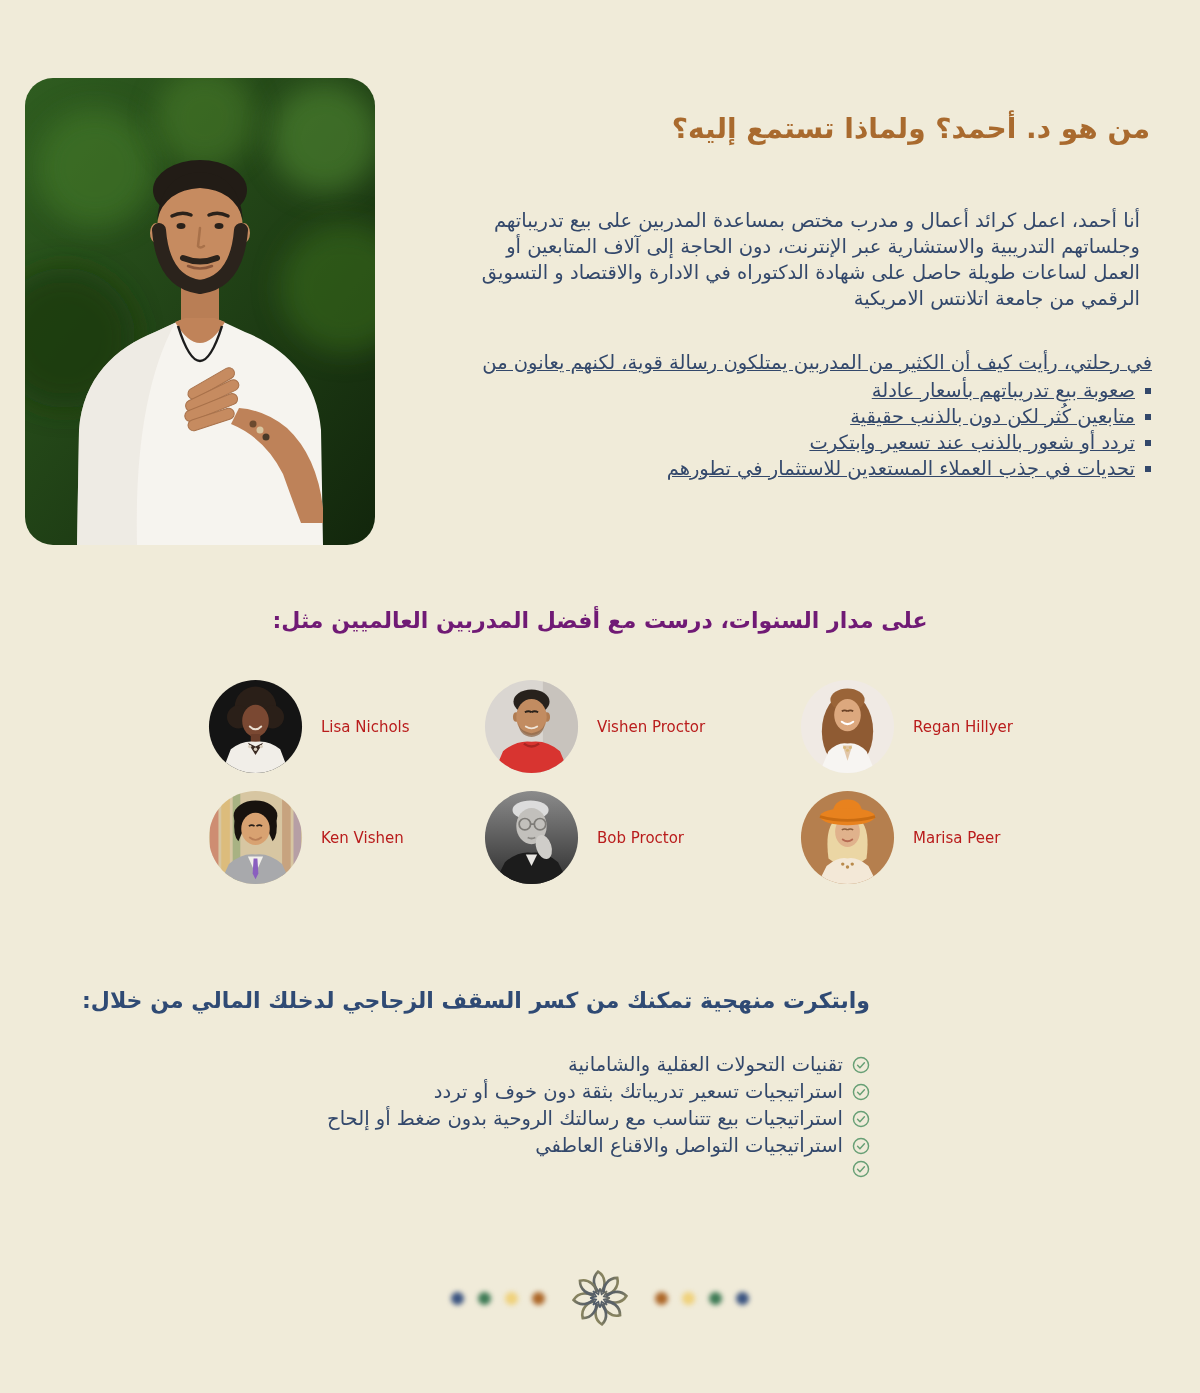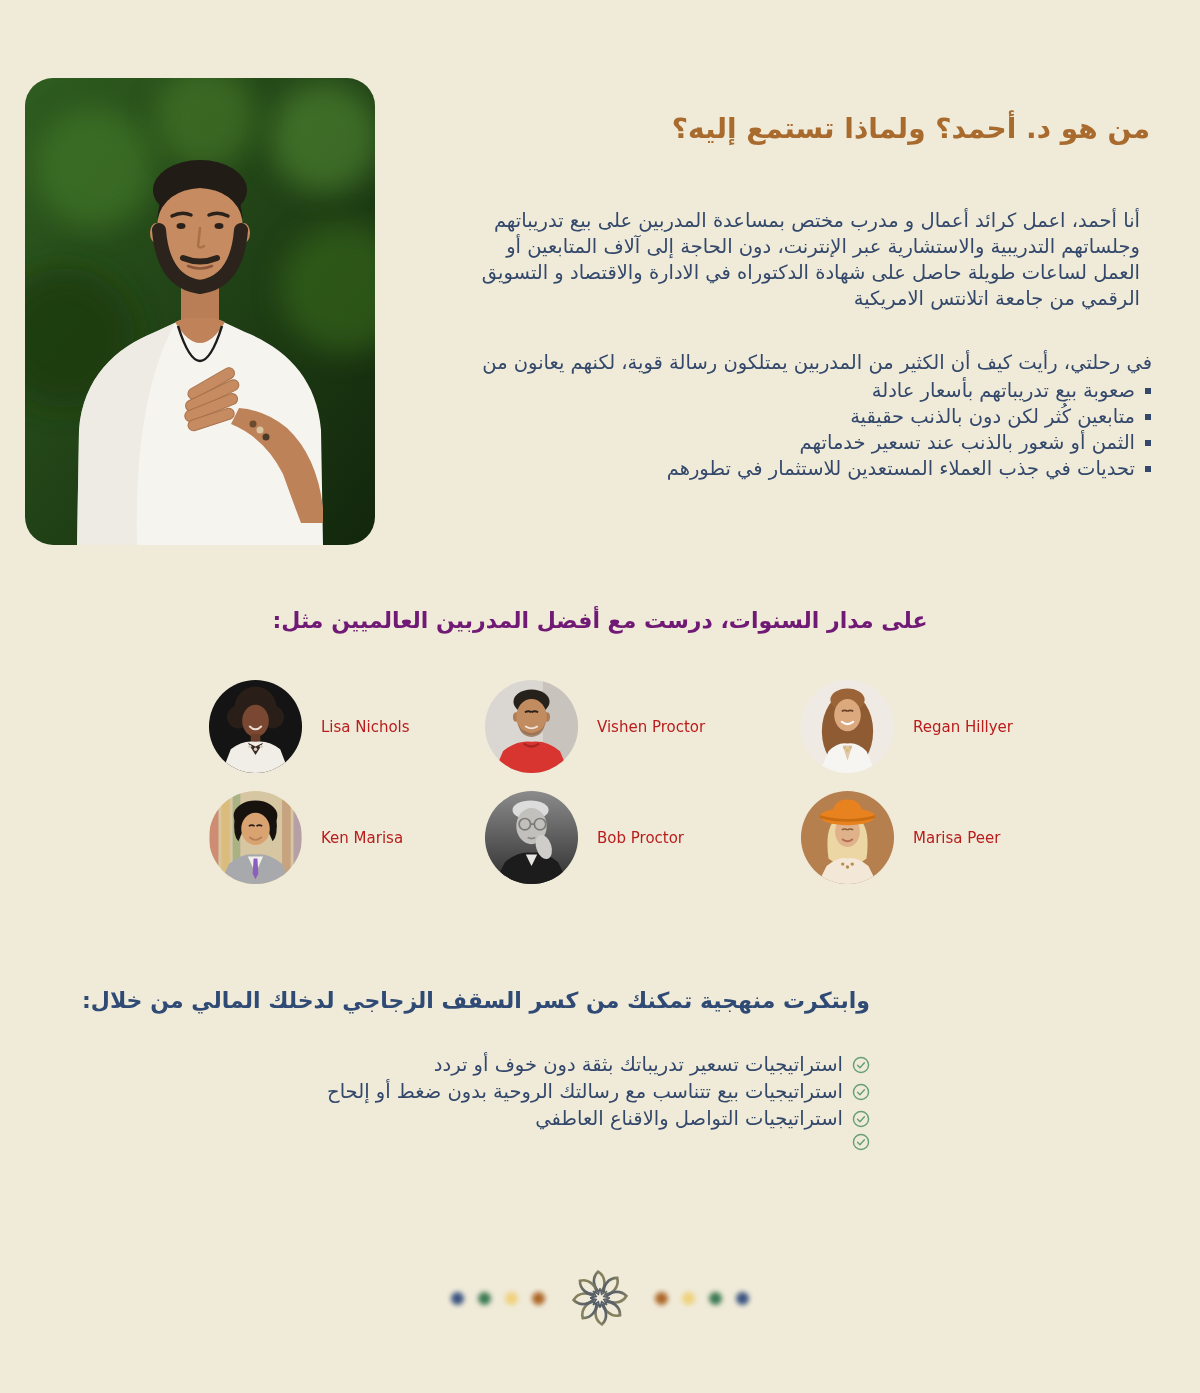--- a/index.html
+++ b/index.html
@@ -18,7 +18,7 @@
   .bio{position:absolute;top:196px;right:48px;width:676px;margin:12px;
        font-size:19.5px;line-height:26px;text-align:right;}
   .journey{position:absolute;top:350px;right:48px;width:700px;
-           font-size:19.5px;line-height:26px;text-align:right;}
+           font-size:19.5px;line-height:26px;text-align:right;text-decoration:underline;}
   .journey p{margin:0;}
   .pain-list{list-style:none;margin:2px 0 0;padding:0;}
   .pain-list li{position:relative;padding-right:17px;line-height:26px;text-align:right;}

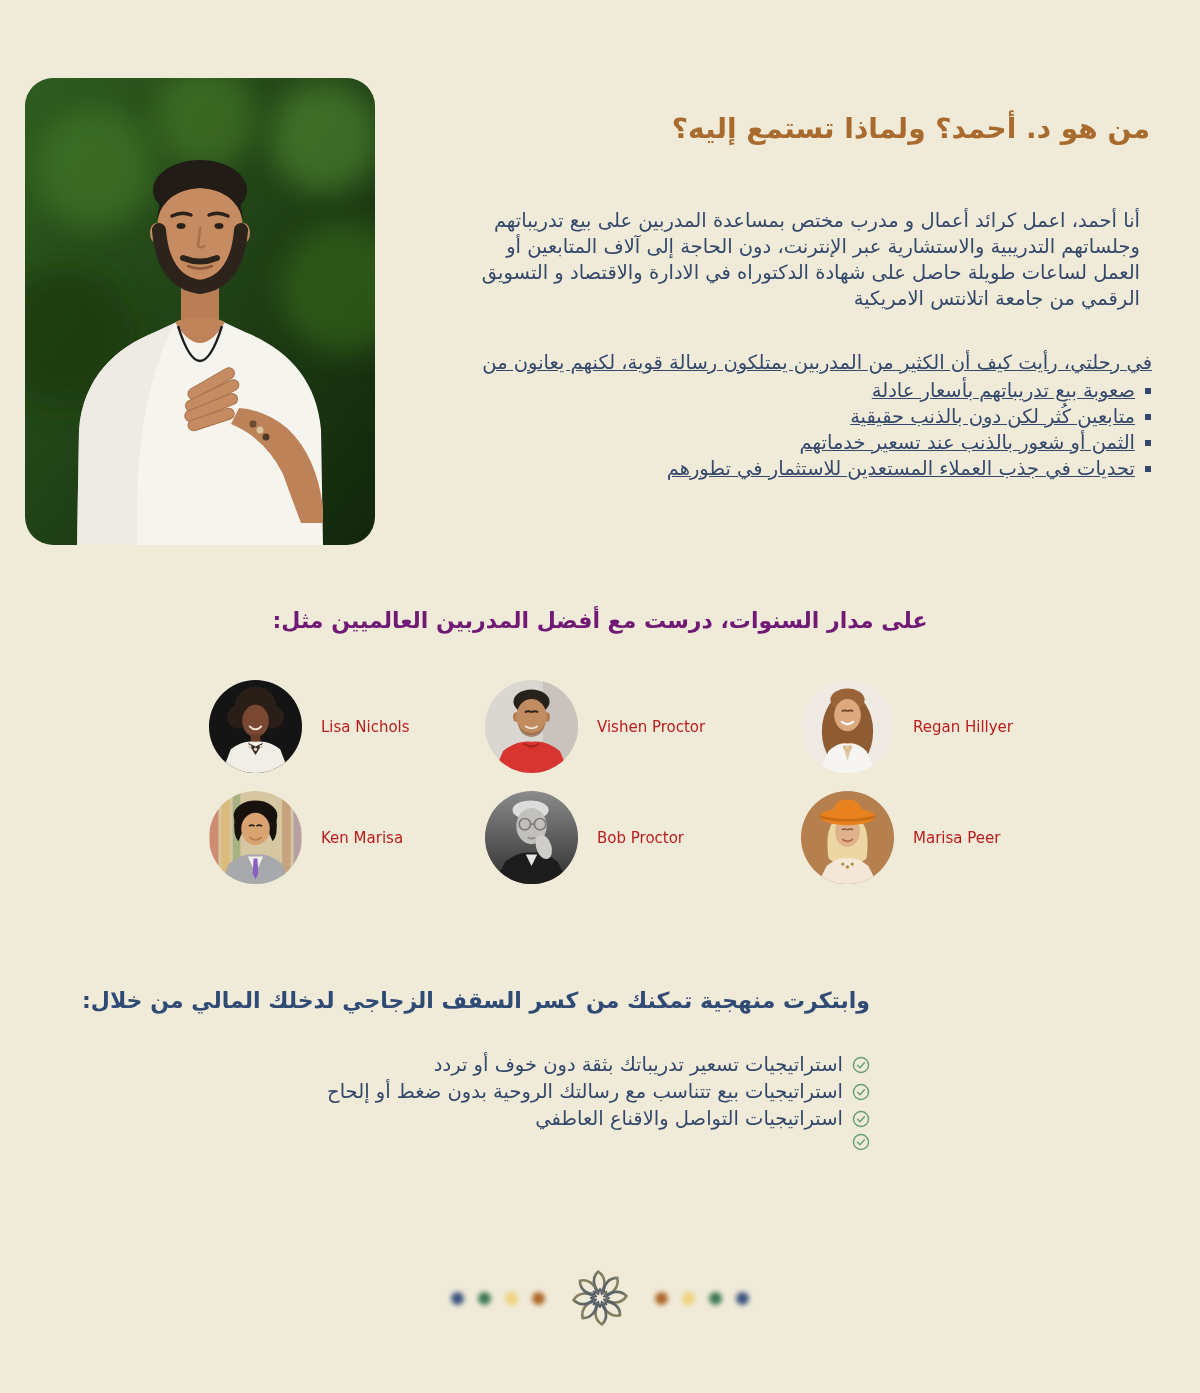--- a/index.html
+++ b/index.html
@@ -119,7 +119,7 @@
     <ul class="pain-list">
       <li>صعوبة بيع تدريباتهم بأسعار عادلة</li>
       <li>متابعين كُثر لكن دون بالذنب حقيقية</li>
-      <li>الثمن أو شعور بالذنب عند تسعير خدماتهم</li>
+      <li>تردد أو شعور بالذنب عند تسعير وابتكرت</li>
       <li>تحديات في جذب العملاء المستعدين للاستثمار في تطورهم</li>
     </ul>
   </div>

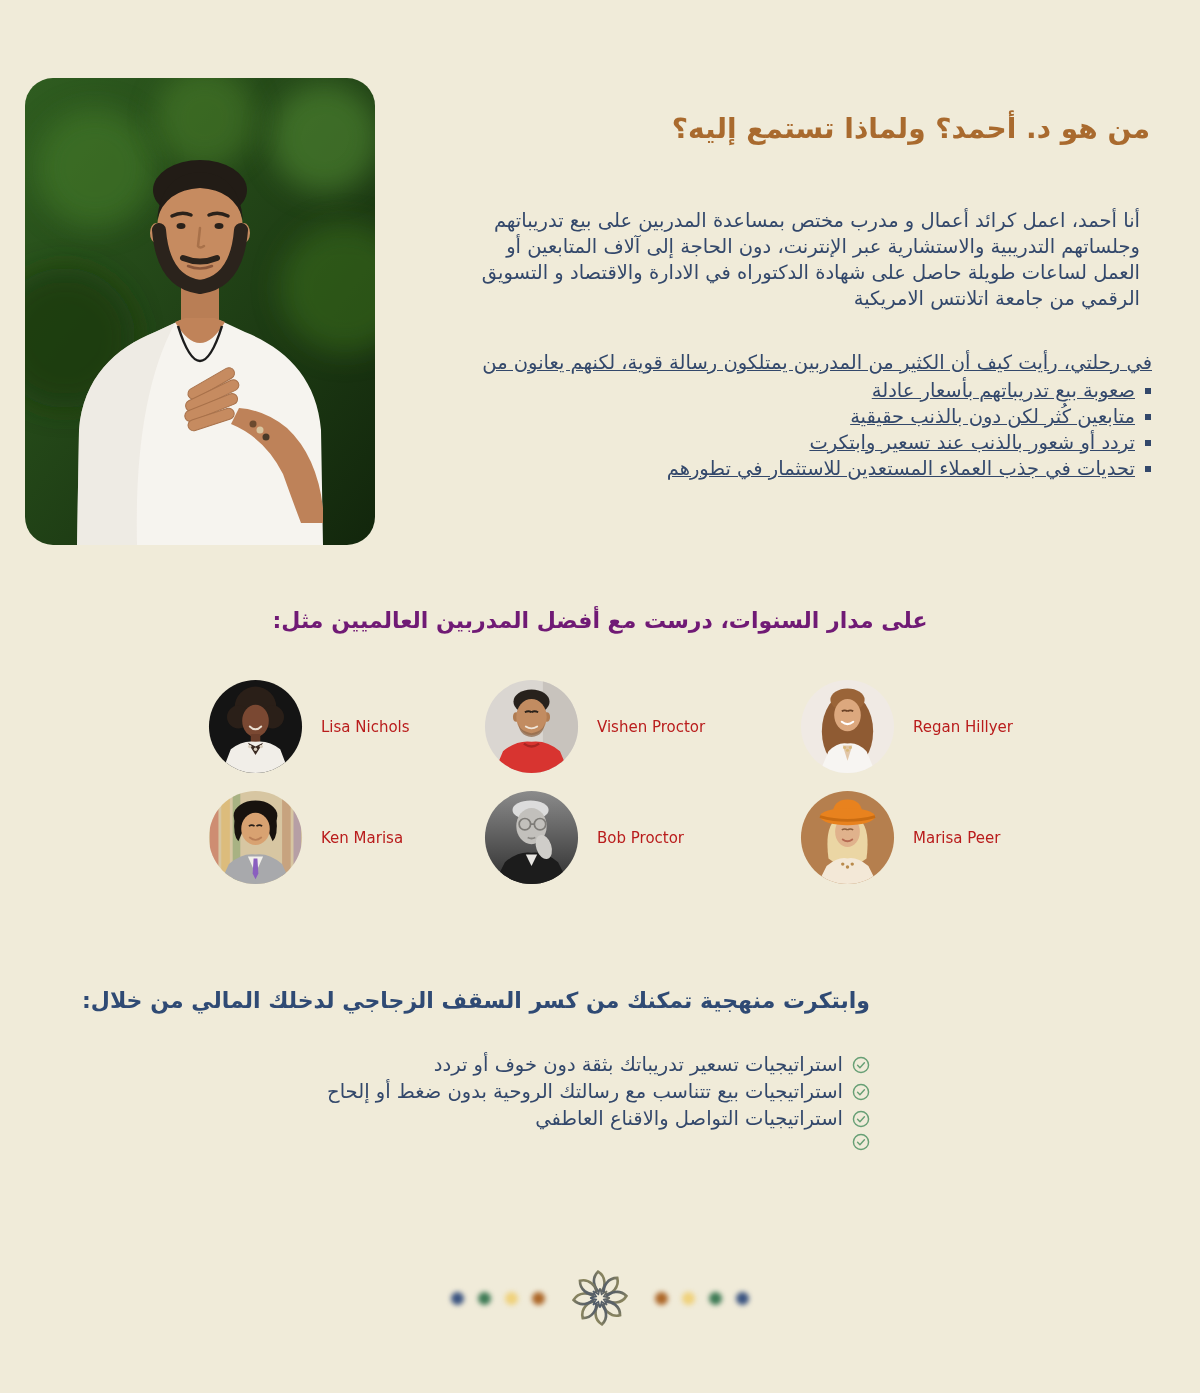--- a/index.html
+++ b/index.html
@@ -219,7 +219,7 @@
         <path d="M48,72 L52,72 L53,88 L50,94 L47,88 Z" fill="#8A5FBF"></path>
       </g>
     </svg>
-    <span class="mentor-name">Ken Marisa</span>
+    <span class="mentor-name">Ken Vishen</span>
   </div>
 
   <div class="mentor-card">

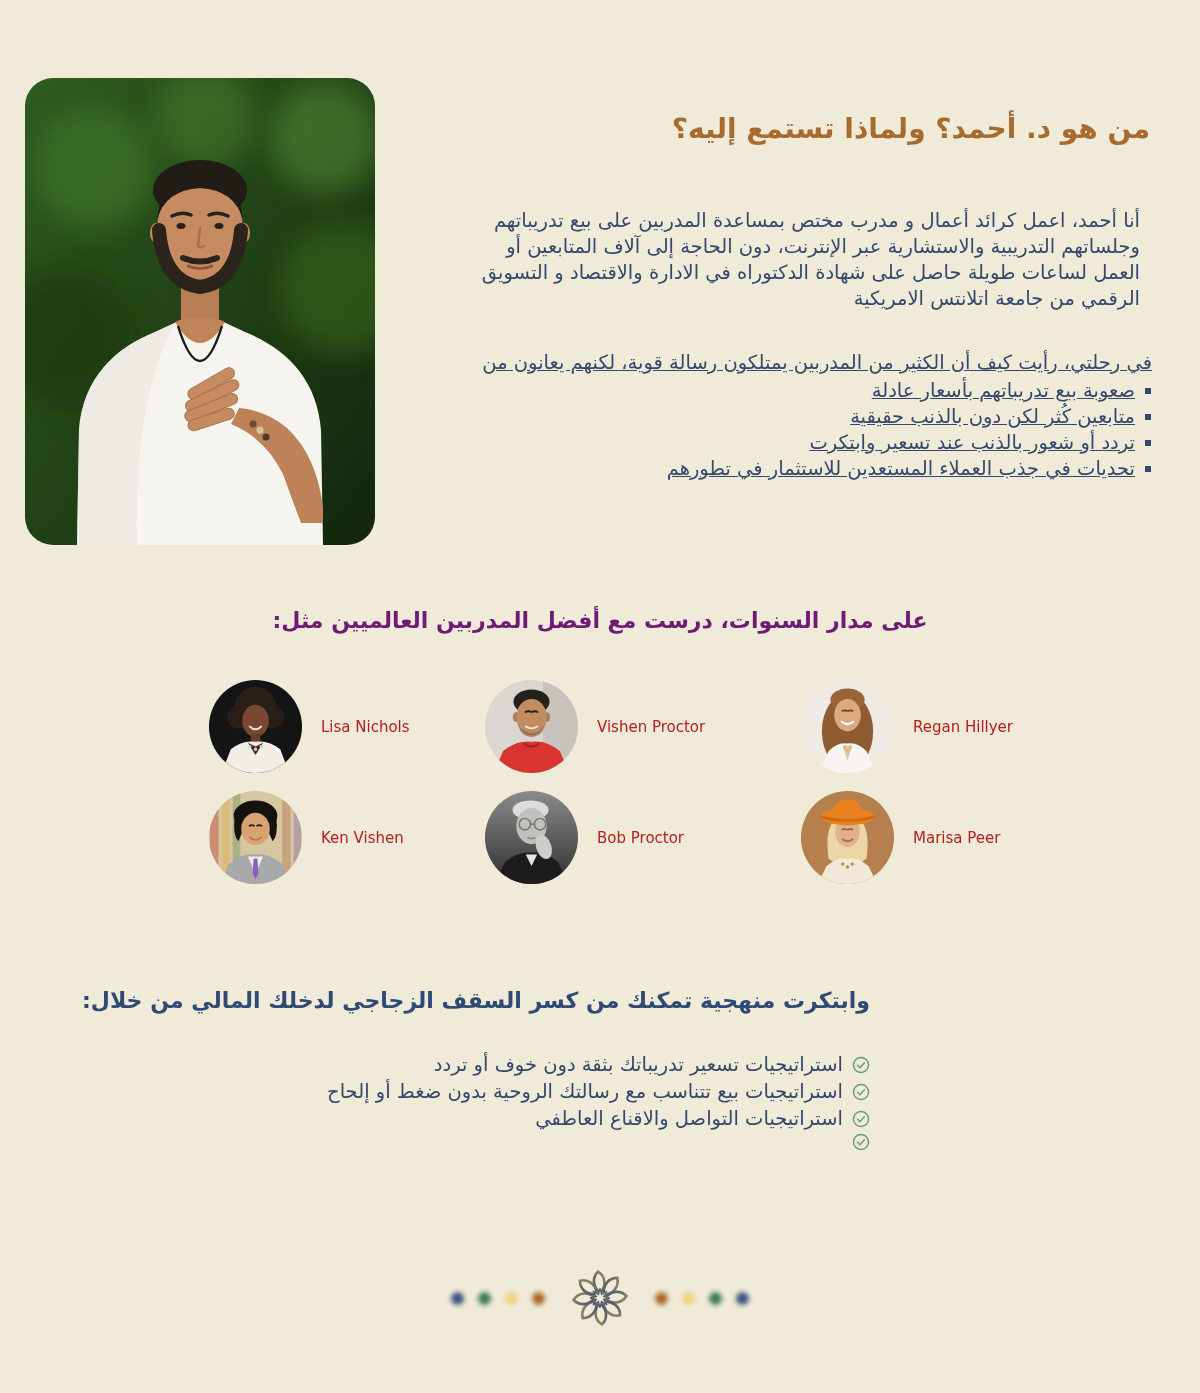--- a/index.html
+++ b/index.html
@@ -276,6 +276,13 @@
 <h2 class="method-heading rtl">وابتكرت منهجية تمكنك من كسر السقف الزجاجي لدخلك المالي من خلال:</h2>
 
 <ul class="checklist">
+  <li>
+    <svg class="check-ic" width="18" height="18" viewBox="0 0 20 20">
+      <circle cx="10" cy="10" r="8.4" fill="none" stroke="#679F75" stroke-width="1.6"></circle>
+      <path d="M6.2,10.4 L8.8,13 L13.8,7.6" fill="none" stroke="#679F75" stroke-width="1.6" stroke-linecap="round" stroke-linejoin="round"></path>
+    </svg>
+    <span>تقنيات التحولات العقلية والشامانية</span>
+  </li>
   <li>
     <svg class="check-ic" width="18" height="18" viewBox="0 0 20 20">
       <circle cx="10" cy="10" r="8.4" fill="none" stroke="#679F75" stroke-width="1.6"></circle>

